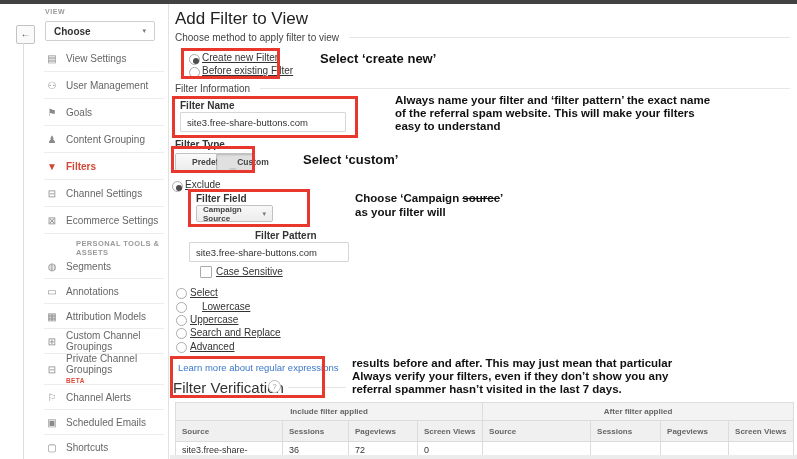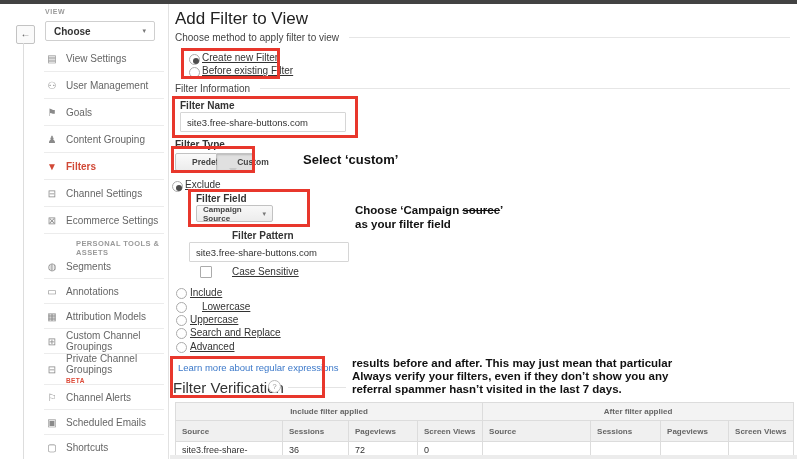--- a/index.html
+++ b/index.html
@@ -173,6 +173,7 @@
   <div class="abs radio" style="left:189px;top:67px;"></div>
   <div class="abs rlabel" style="left:202px;top:65px;">Before existing Filter</div>
   <div class="abs redbox" style="left:181px;top:48px;width:99px;height:31px;"></div>
+  <div class="abs note note13" style="left:320px;top:51px;">Select ‘create new’</div>
 
   <div class="abs sechdr" style="left:175px;top:83px;width:615px;">
     <span>Filter Information</span>

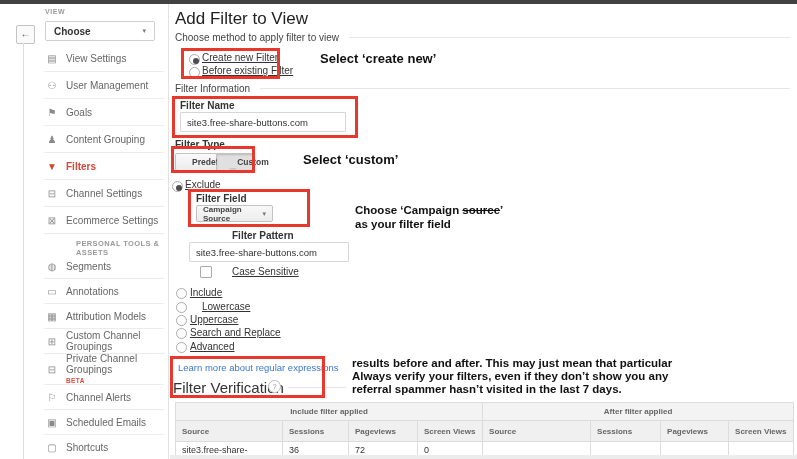--- a/index.html
+++ b/index.html
@@ -183,6 +183,11 @@
   <div class="abs blabel" style="left:180px;top:100px;">Filter Name</div>
   <input class="abs tinput" style="left: 180px; top: 112px; width: 166px; height: 20px;" value="site3.free-share-buttons.com">
   <div class="abs redbox" style="left:172px;top:96px;width:186px;height:42px;"></div>
+  <div class="abs note note11" style="left:395px;top:94px;">
+    <div>Always name your filter and ‘filter pattern’ the exact name</div>
+    <div>of the referral spam website. This will make your filters</div>
+    <div>easy to understand</div>
+  </div>
 
   <div class="abs blabel" style="left:175px;top:139px;">Filter Type</div>
   <div class="abs" style="left:175px;top:153px;display:flex;">

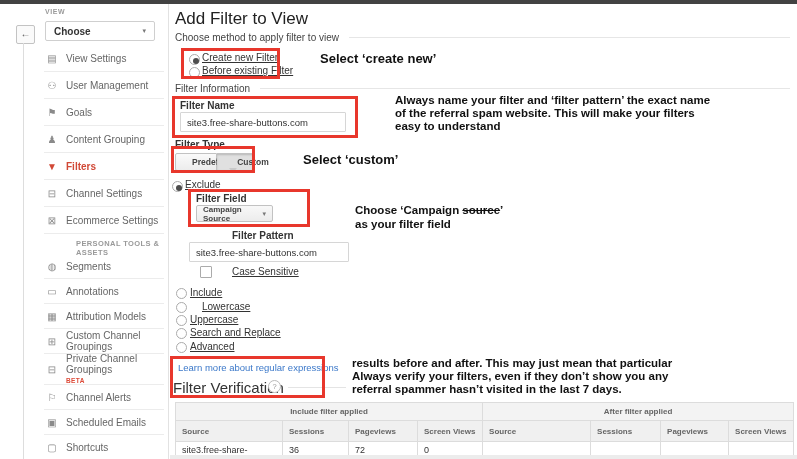--- a/index.html
+++ b/index.html
@@ -207,7 +207,7 @@
     <span class="caret">▾</span>
   </div>
   <div class="abs redbox" style="left:188px;top:189px;width:122px;height:38px;"></div>
-  <div class="abs note note11" style="left:355px;top:191px;margin-top:12px;">
+  <div class="abs note note11" style="left:355px;top:191px;">
     <div style="line-height:14px;"><span>Choose ‘Campaign </span><s>source</s><span>’</span></div>
     <div style="line-height:14px;">as your filter field</div>
   </div>

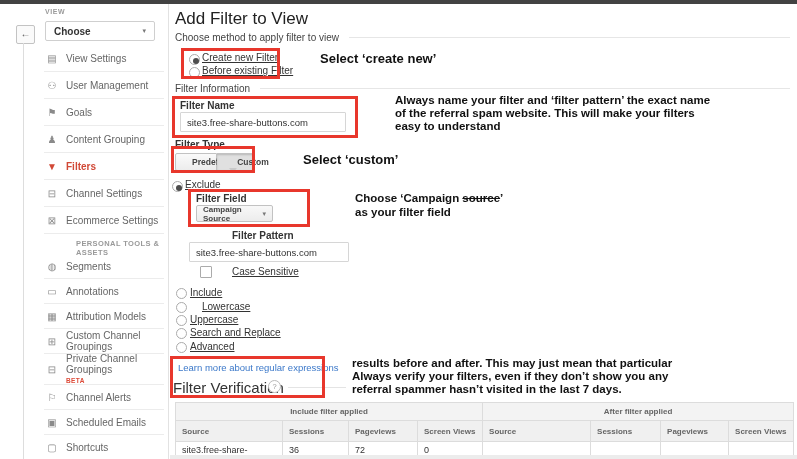--- a/index.html
+++ b/index.html
@@ -209,7 +209,7 @@
   <div class="abs redbox" style="left:188px;top:189px;width:122px;height:38px;"></div>
   <div class="abs note note11" style="left:355px;top:191px;">
     <div style="line-height:14px;"><span>Choose ‘Campaign </span><s>source</s><span>’</span></div>
-    <div style="line-height:14px;">as your filter field</div>
+    <div style="line-height:14px;">as your filter will</div>
   </div>
 
   <div class="abs blabel" style="left:184px;top:230px;padding-left:48px;">Filter Pattern</div>

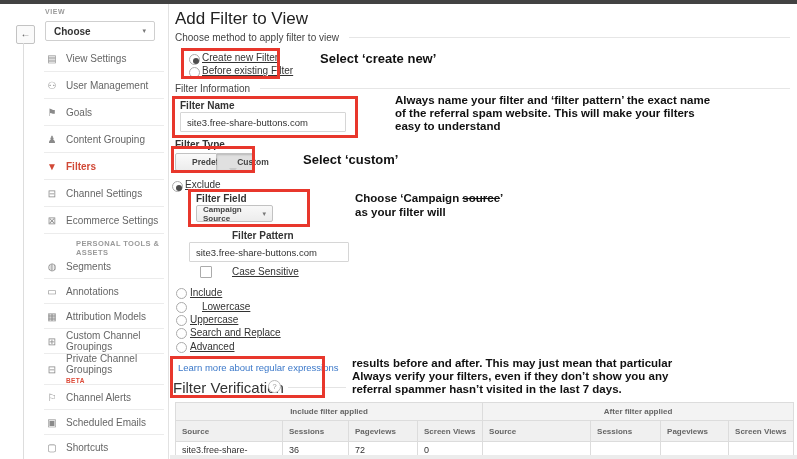--- a/index.html
+++ b/index.html
@@ -212,7 +212,7 @@
     <div style="line-height:14px;">as your filter will</div>
   </div>
 
-  <div class="abs blabel" style="left:184px;top:230px;padding-left:48px;">Filter Pattern</div>
+  <div class="abs blabel" style="left:207px;top:230px;padding-left:48px;">Filter Pattern</div>
   <input class="abs tinput" style="left: 189px; top: 242px; width: 160px; height: 20px;" value="site3.free-share-buttons.com">
 
   <div class="abs checkbox" style="left:200px;top:266px;"></div>

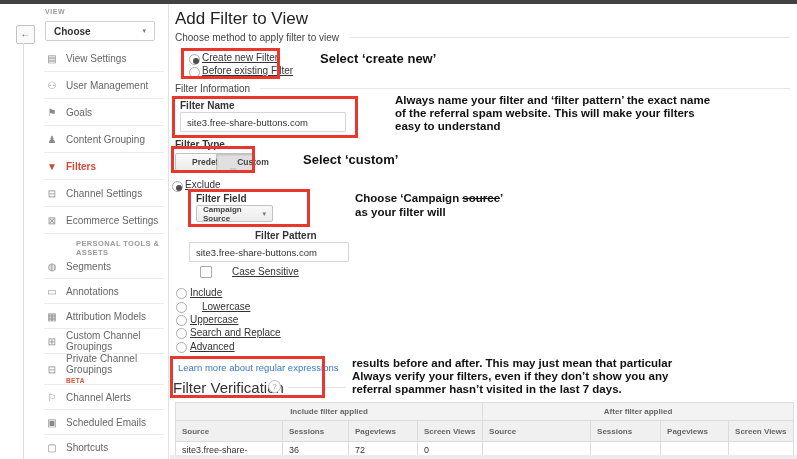--- a/index.html
+++ b/index.html
@@ -216,7 +216,7 @@
   <input class="abs tinput" style="left: 189px; top: 242px; width: 160px; height: 20px;" value="site3.free-share-buttons.com">
 
   <div class="abs checkbox" style="left:200px;top:266px;"></div>
-  <div class="abs rlabel" style="left:232px;top:266px;">Case Sensitive</div>
+  <div class="abs rlabel" style="left:216px;top:266px;">Case Sensitive</div>
 
   <div class="abs radio" style="left:176px;top:288px;"></div>
   <div class="abs rlabel" style="left:190px;top:287px;">Include</div>

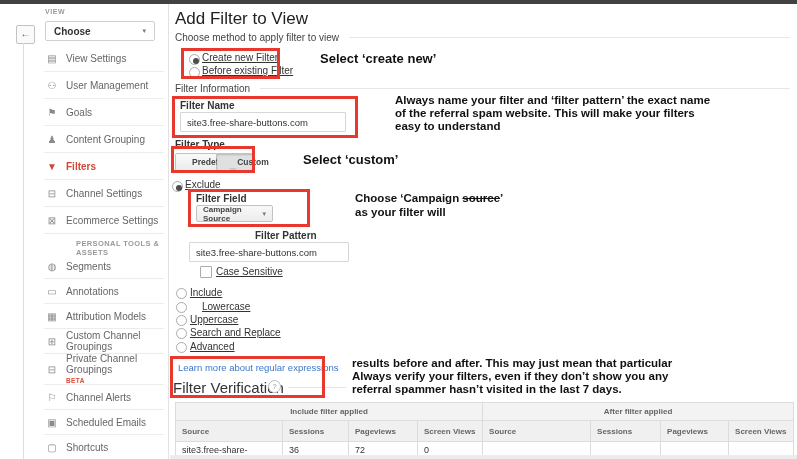--- a/index.html
+++ b/index.html
@@ -219,7 +219,7 @@
   <div class="abs rlabel" style="left:216px;top:266px;">Case Sensitive</div>
 
   <div class="abs radio" style="left:176px;top:288px;"></div>
-  <div class="abs rlabel" style="left:190px;top:287px;">Include</div>
+  <div class="abs rlabel" style="left:190px;top:287px;">Select</div>
   <div class="abs radio" style="left:176px;top:302px;"></div>
   <div class="abs rlabel" style="left:202px;top:301px;">Lowercase</div>
   <div class="abs radio" style="left:176px;top:315px;"></div>

